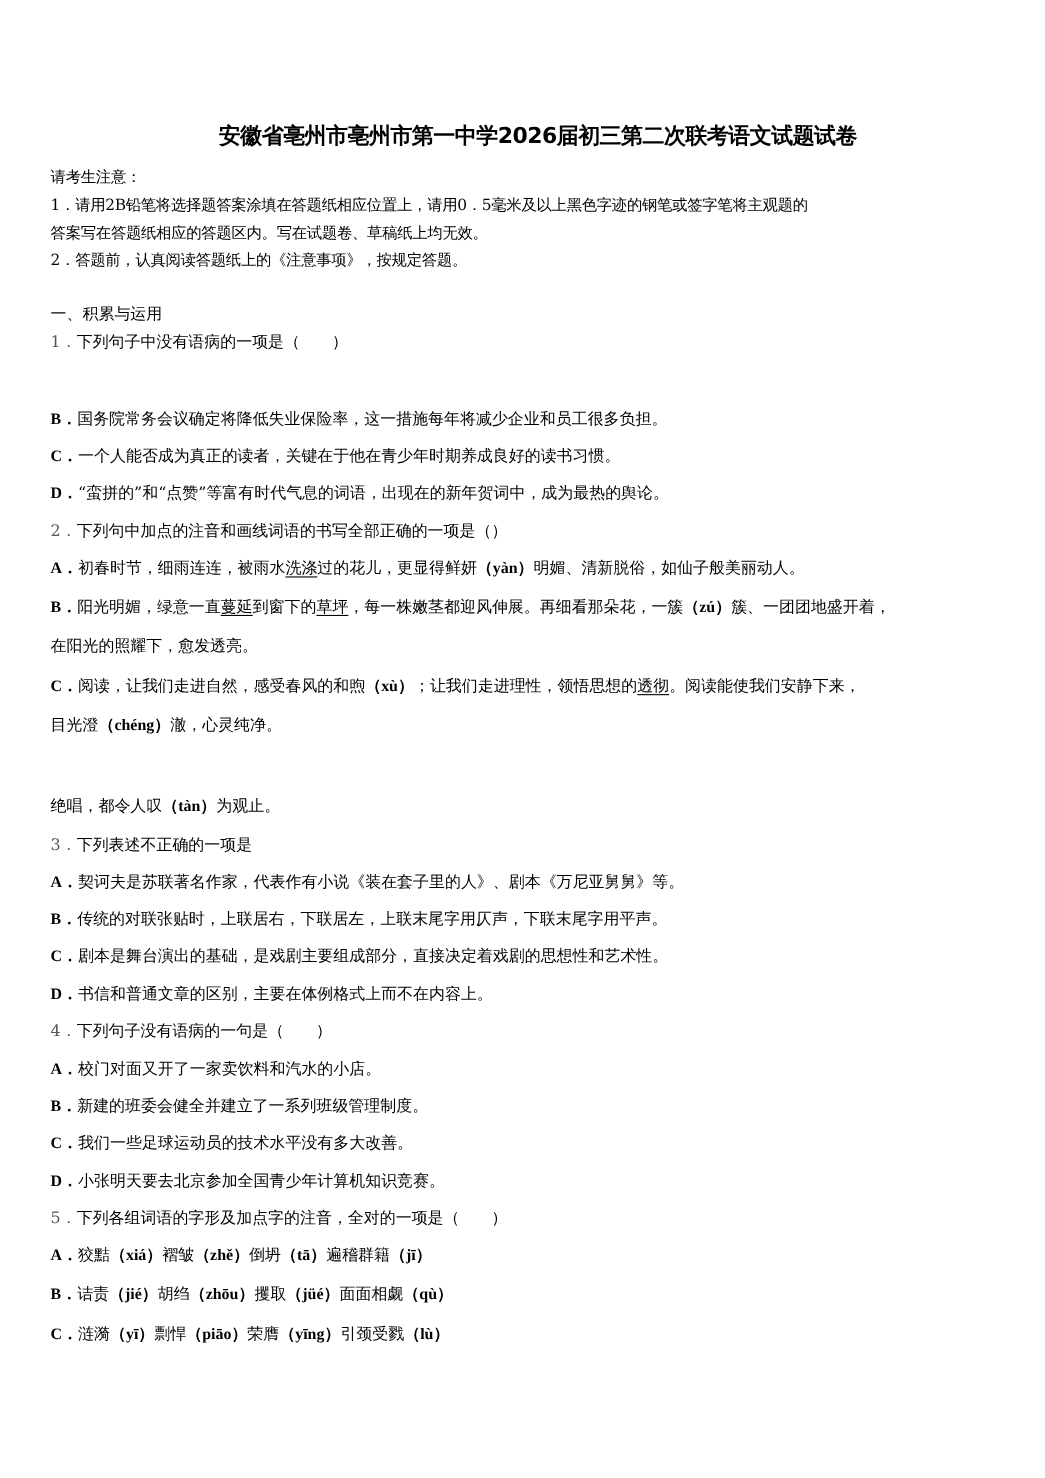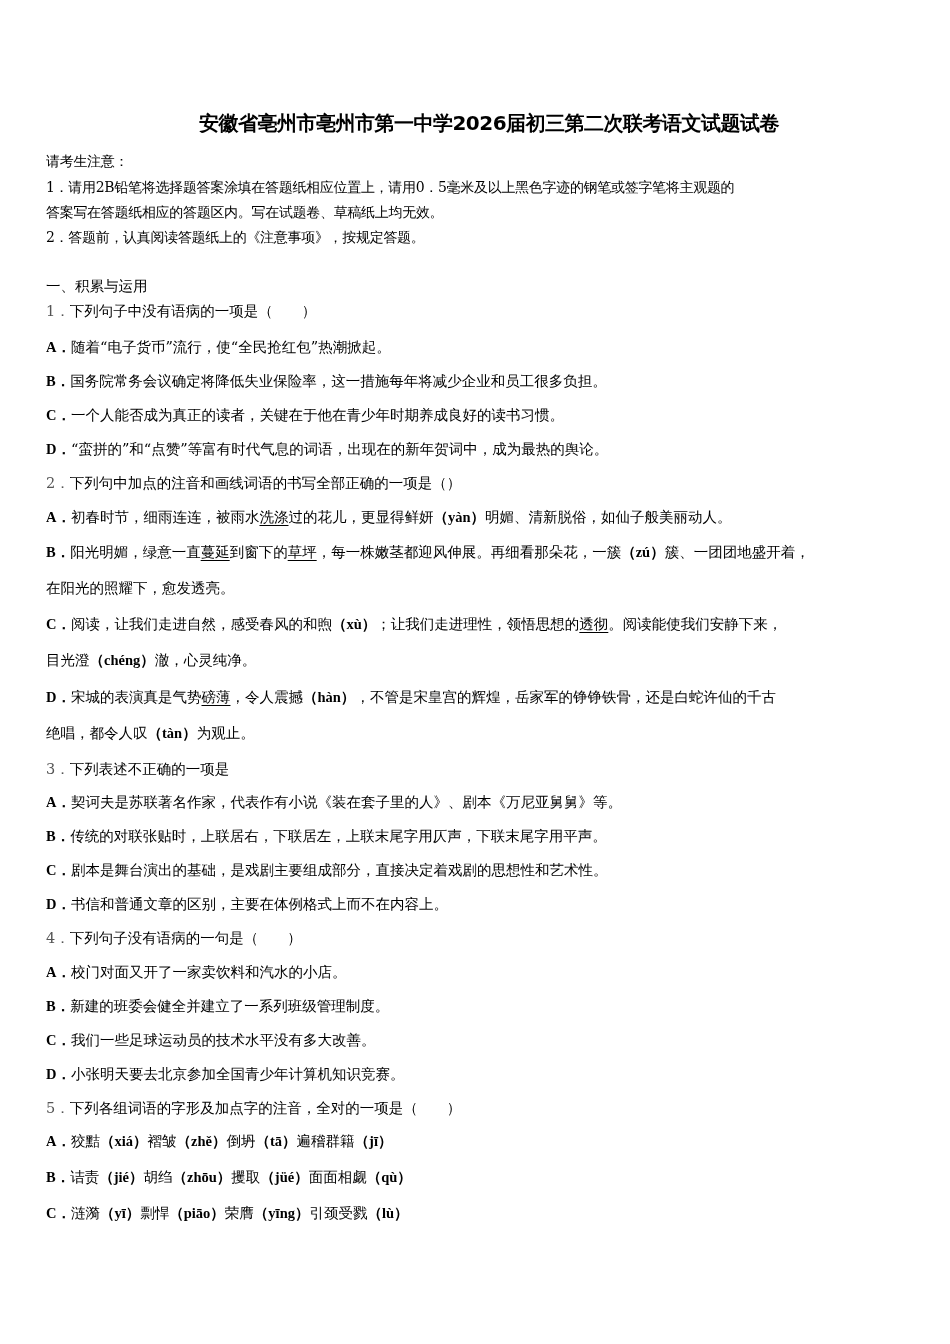--- a/index.html
+++ b/index.html
@@ -29,9 +29,6 @@
 
   <div class="line" style="top:301px">
     <span class="q-num">1．</span><span>下列句子中没有语病的一项是（　　）</span>
-  </div>
-  <div class="line" style="top:337px">
-    <span class="opt-label">A．</span><span>随着“电子货币”流行，使“全民抢红包”热潮掀起。</span>
   </div>
   <div class="line" style="top:371px">
     <span class="opt-label">B．</span><span>国务院常务会议确定将降低失业保险率，这一措施每年将减少企业和员工很多负担。</span>

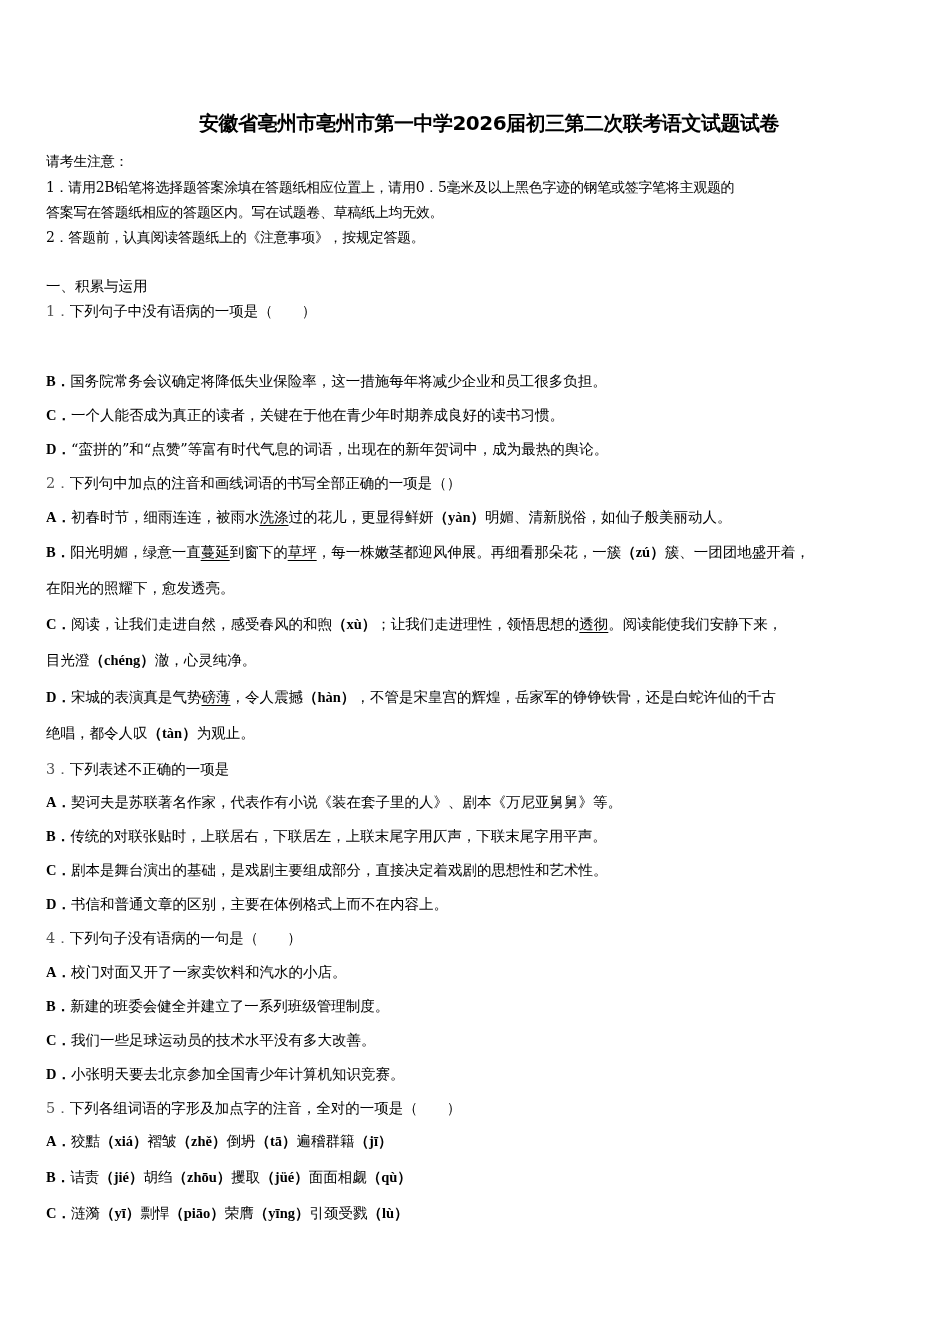--- a/index.html
+++ b/index.html
@@ -56,9 +56,6 @@
   <div class="line" style="top:650px">
     <span>目光</span><span>澄</span><span class="py">（chéng）</span><span>澈，心灵纯净。</span>
   </div>
-  <div class="line" style="top:687px">
-    <span class="opt-label">D．</span><span>宋城的表演真是气势</span><span class="u">磅薄</span><span>，令人震</span><span>撼</span><span class="py">（hàn）</span><span>，不管是宋皇宫的辉煌，岳家军的铮铮铁骨，还是白蛇许仙的千古</span>
-  </div>
   <div class="line" style="top:723px">
     <span>绝唱，都令人</span><span>叹</span><span class="py">（tàn）</span><span>为观止。</span>
   </div>

